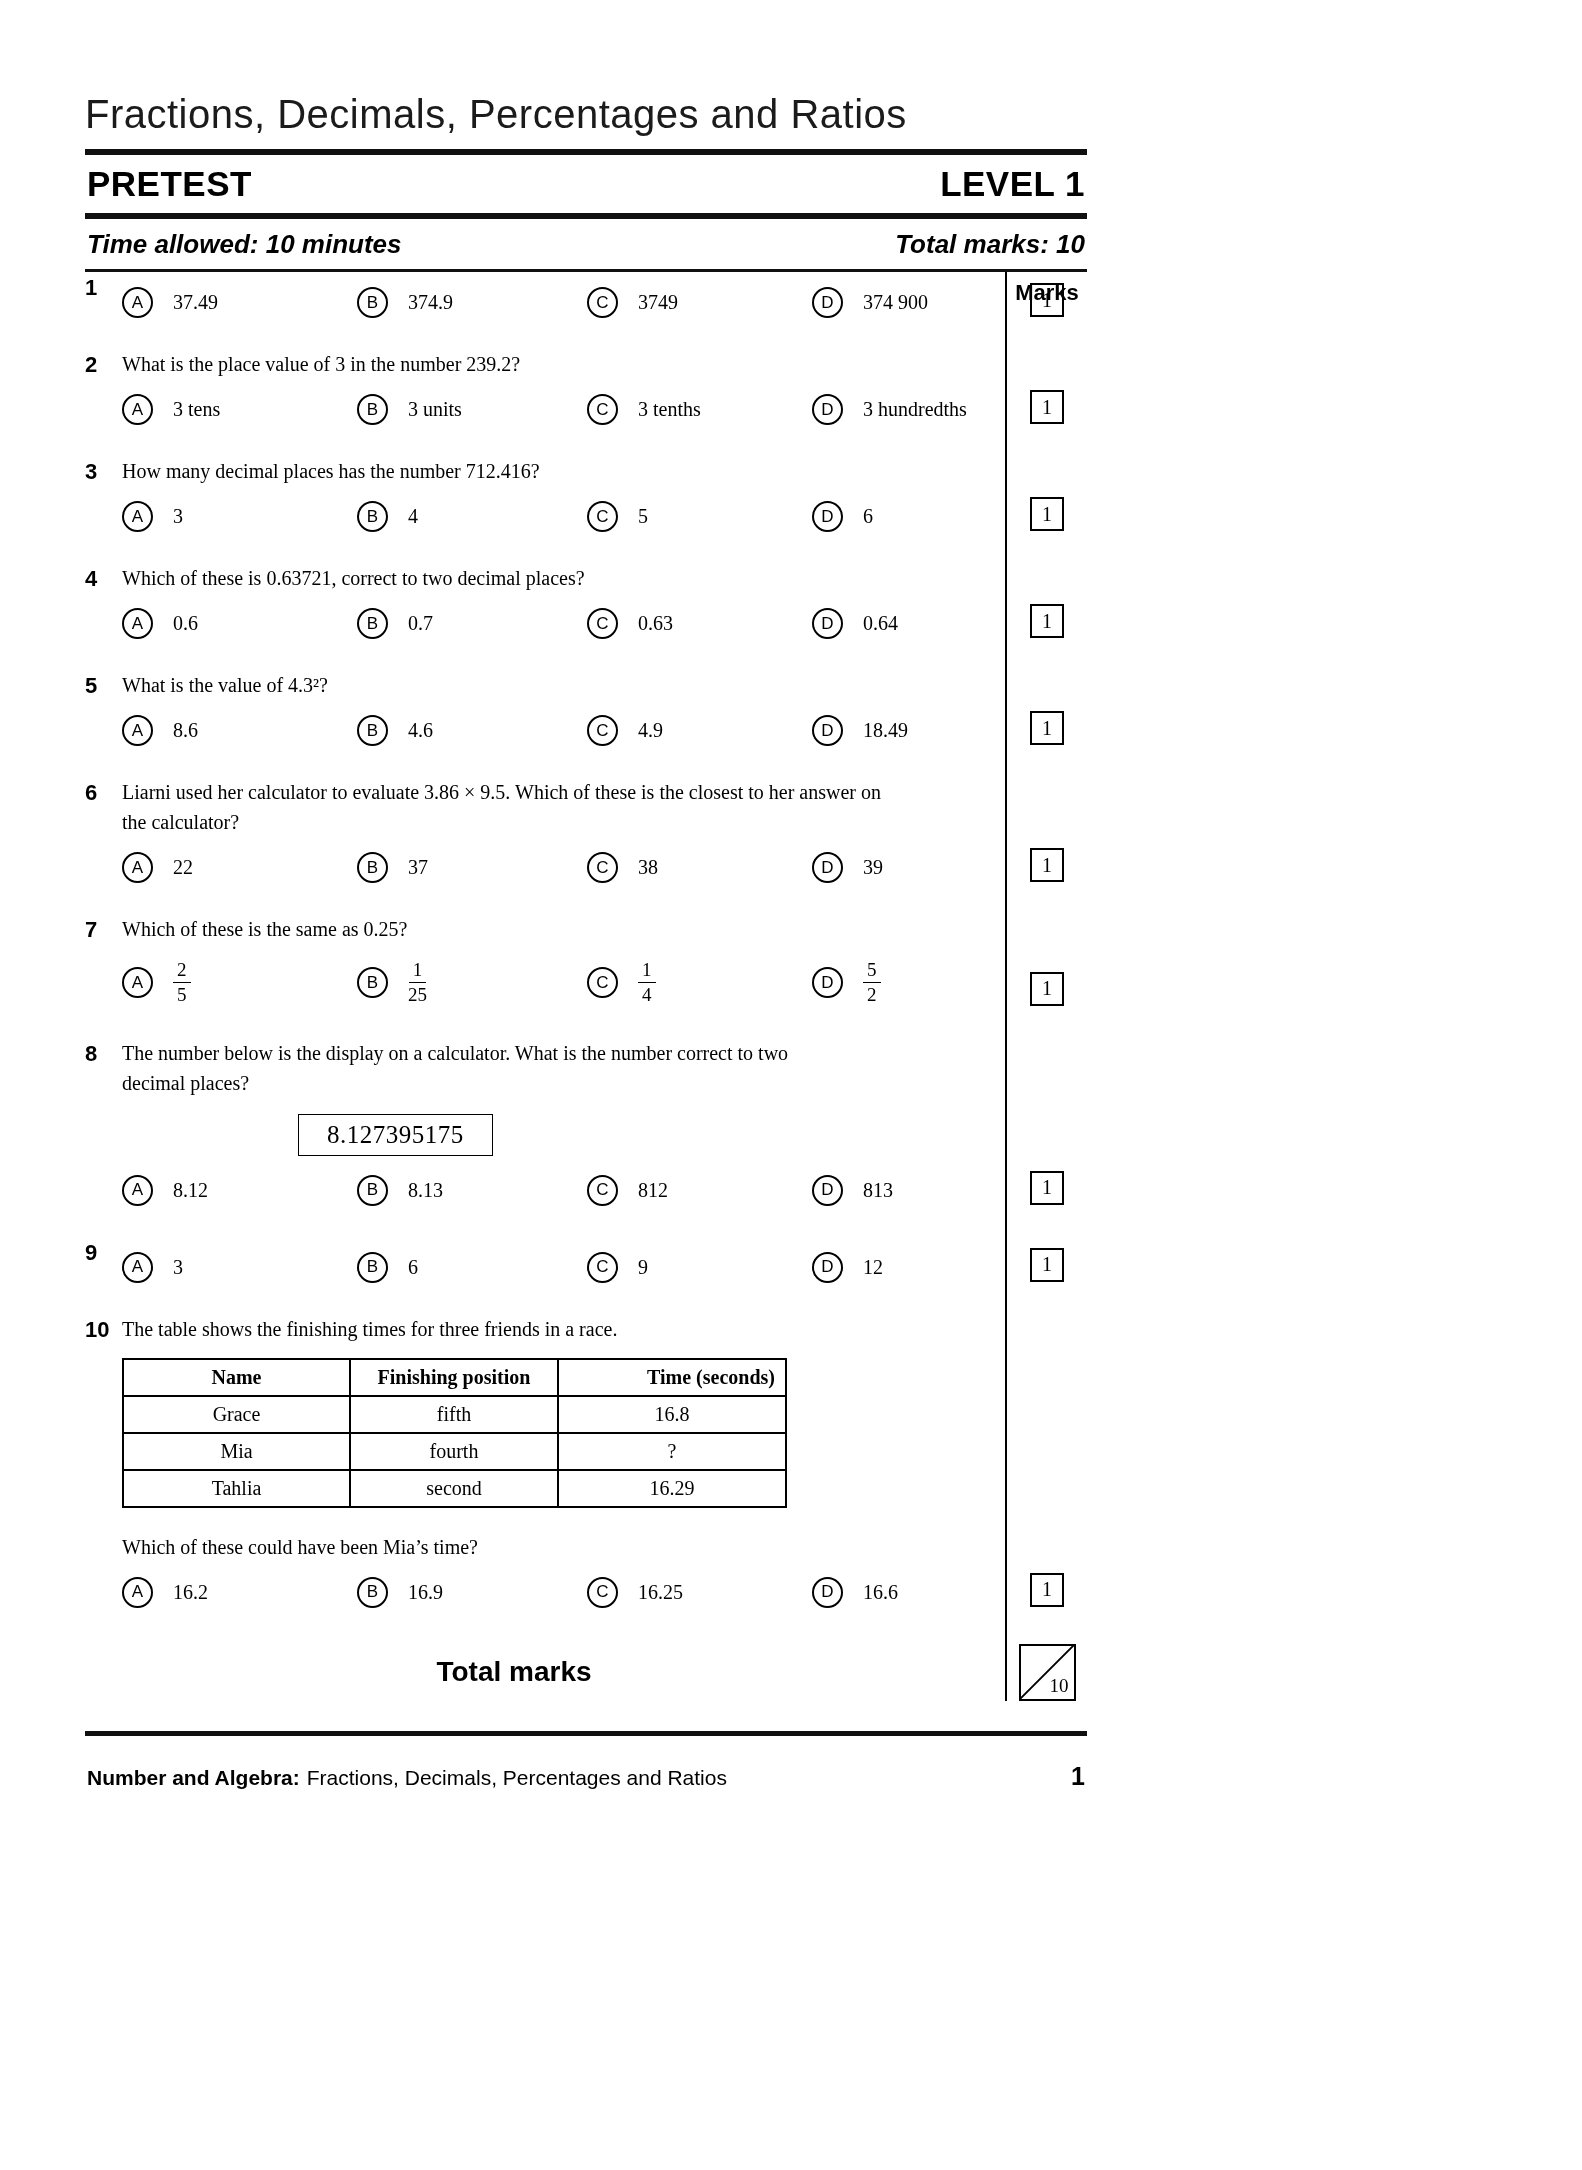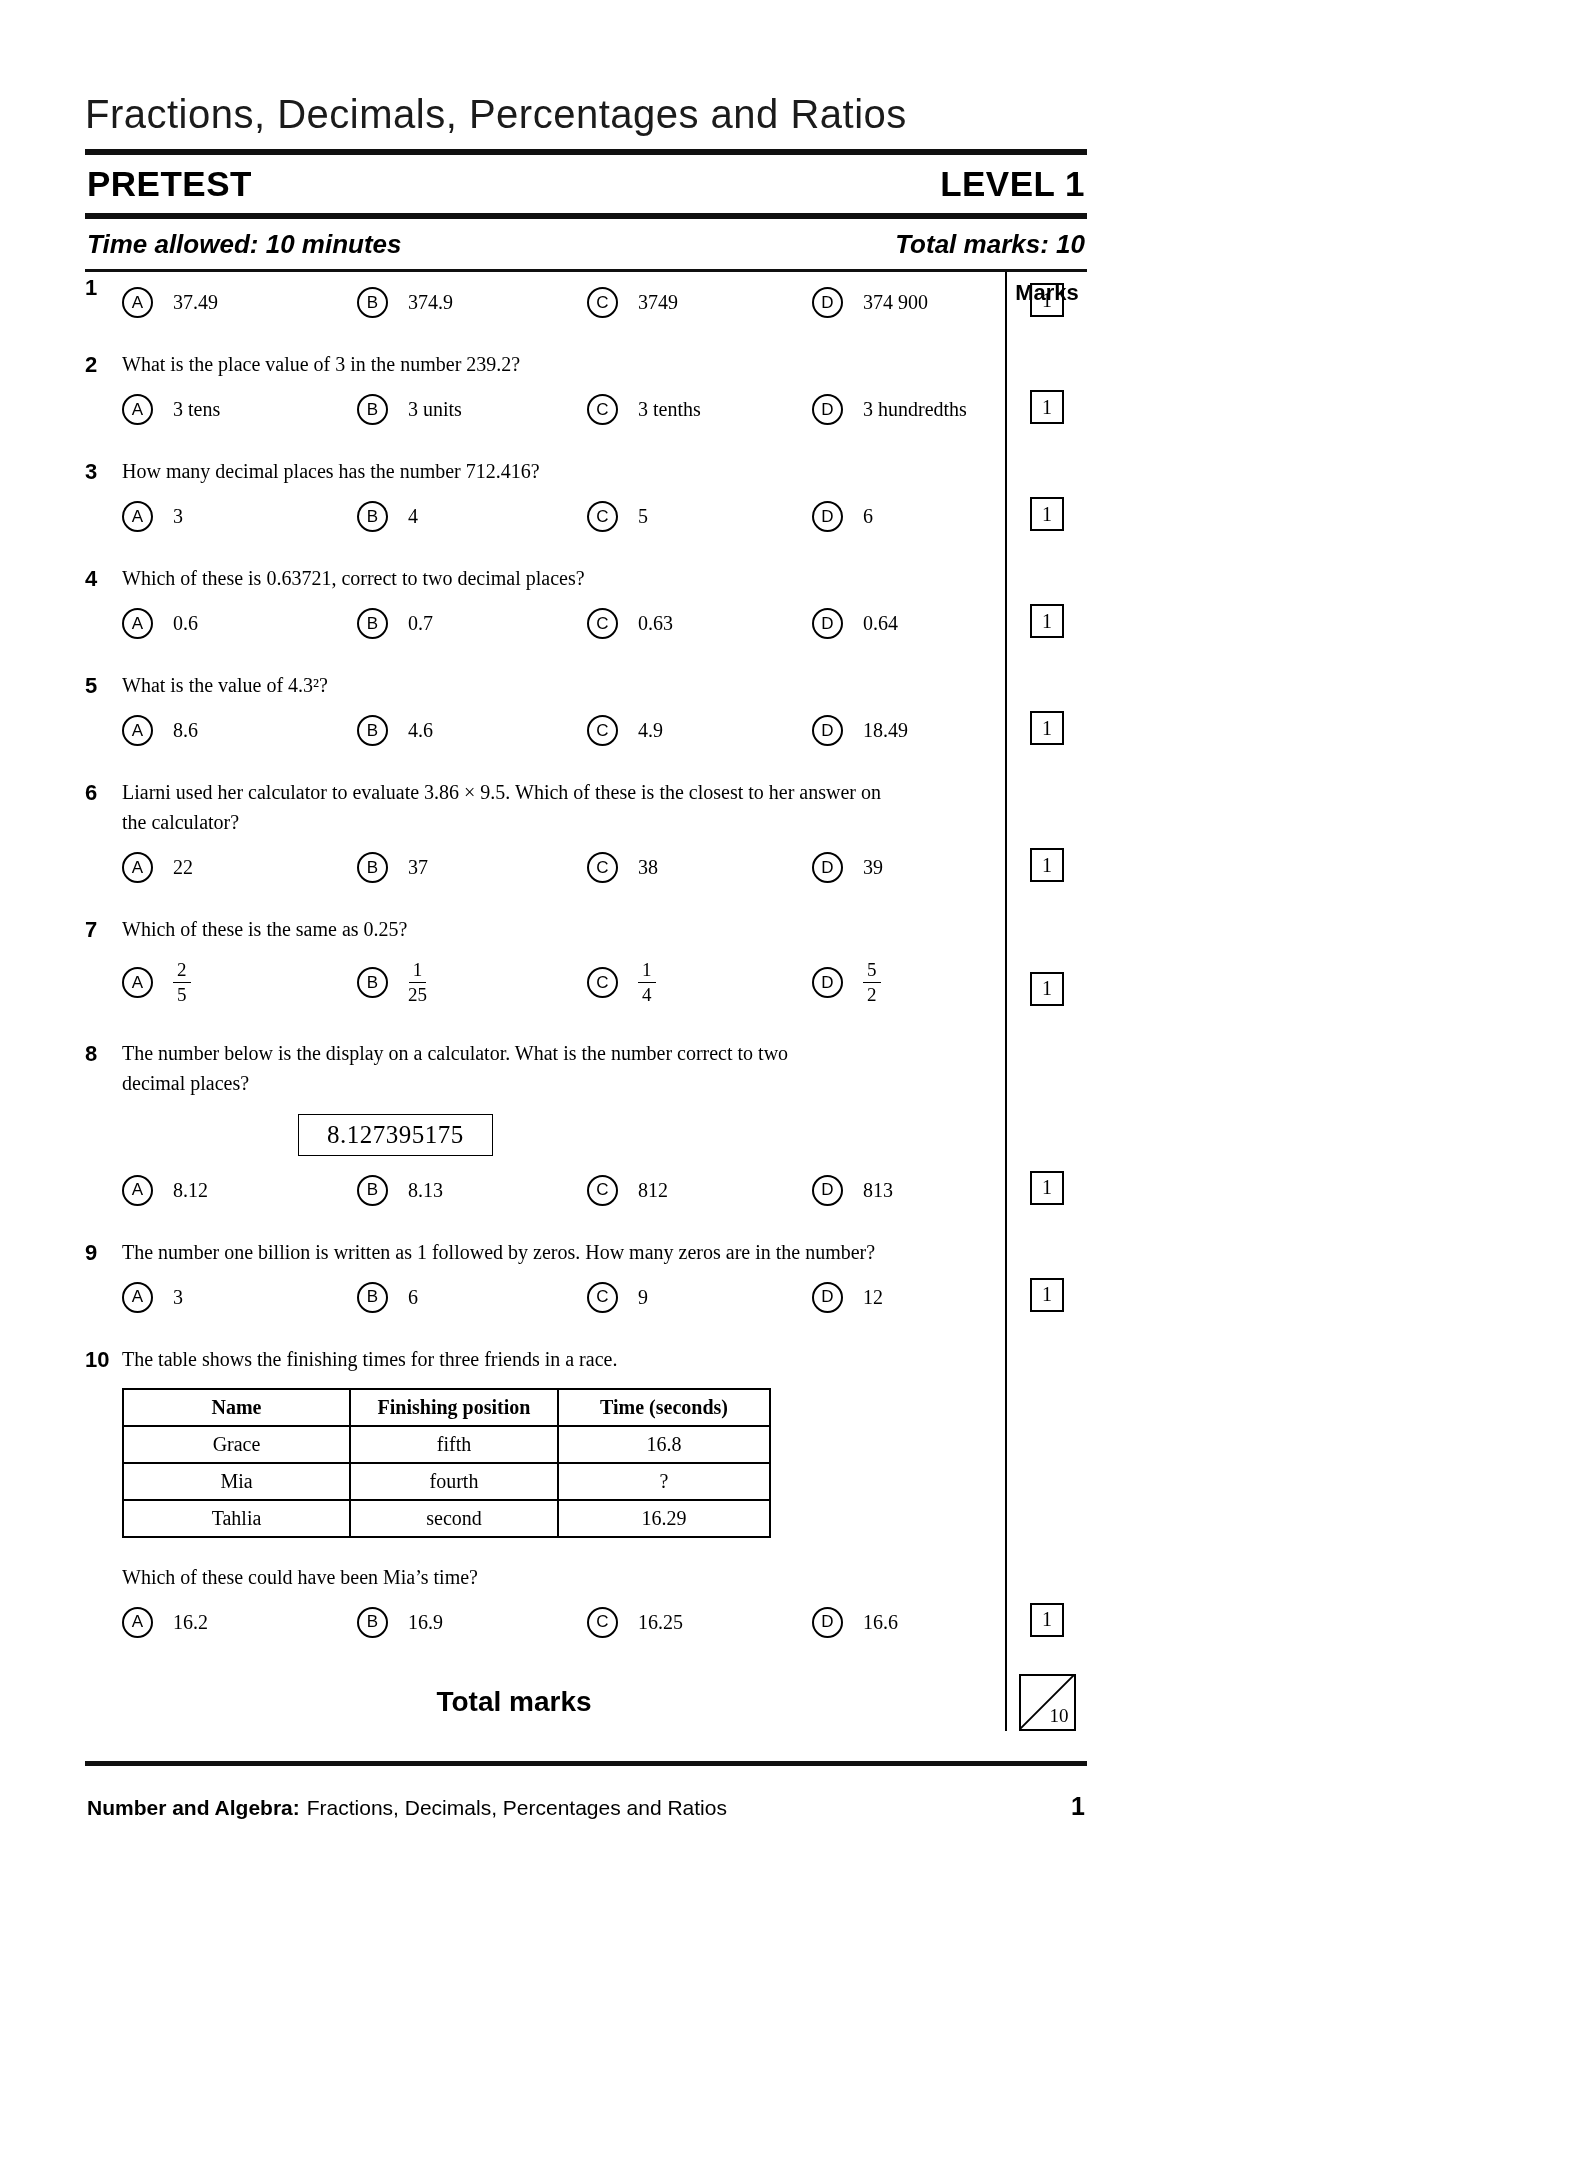--- a/index.html
+++ b/index.html
@@ -361,7 +361,6 @@
       <div class="q-main">
         <span class="q-num">9</span>
         <div class="q-body">
-          <div class="q-text">The number one billion is written as 1 followed by zeros. How many zeros are in the number?</div>
           <div class="options">
             <div class="option">
               <span class="opt-letter">A</span>

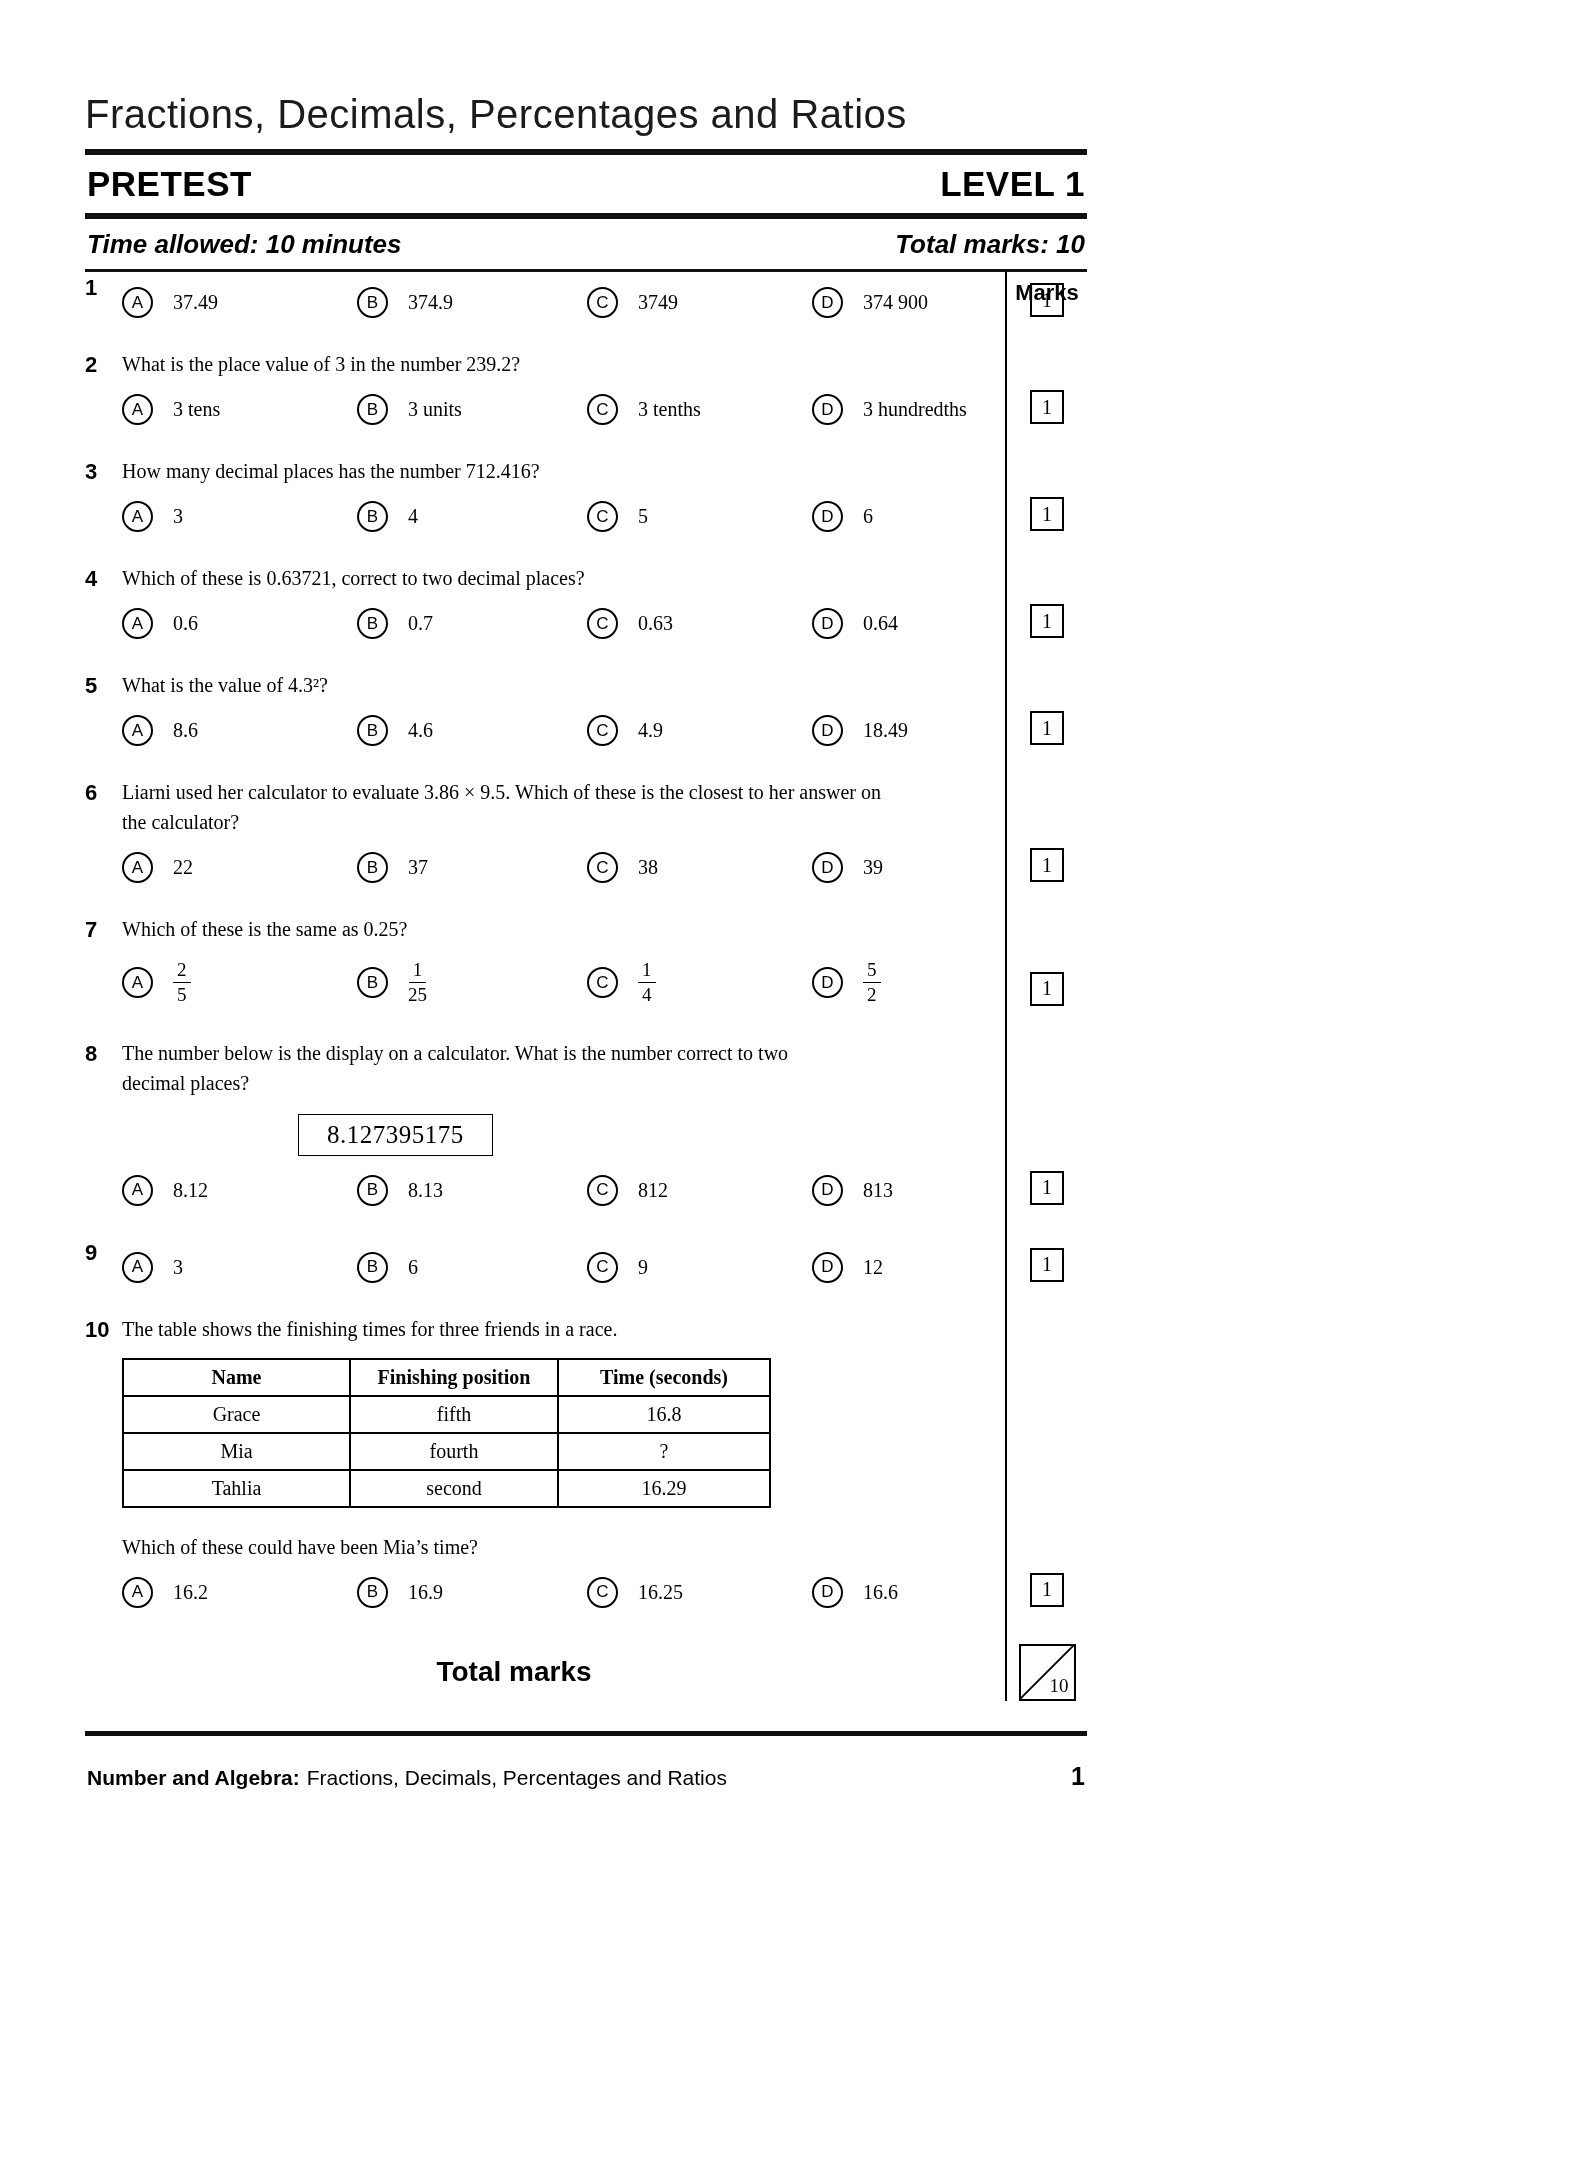--- a/index.html
+++ b/index.html
@@ -58,7 +58,7 @@
   .race-table th { font-weight:700; }
   .race-table .c1 { width:227px; }
   .race-table .c2 { width:208px; }
-  .race-table .c3 { width:212px; }
+  .race-table .c3 { width:228px;text-align:right; }
   .follow-text { margin-top:24px; }
 
   

